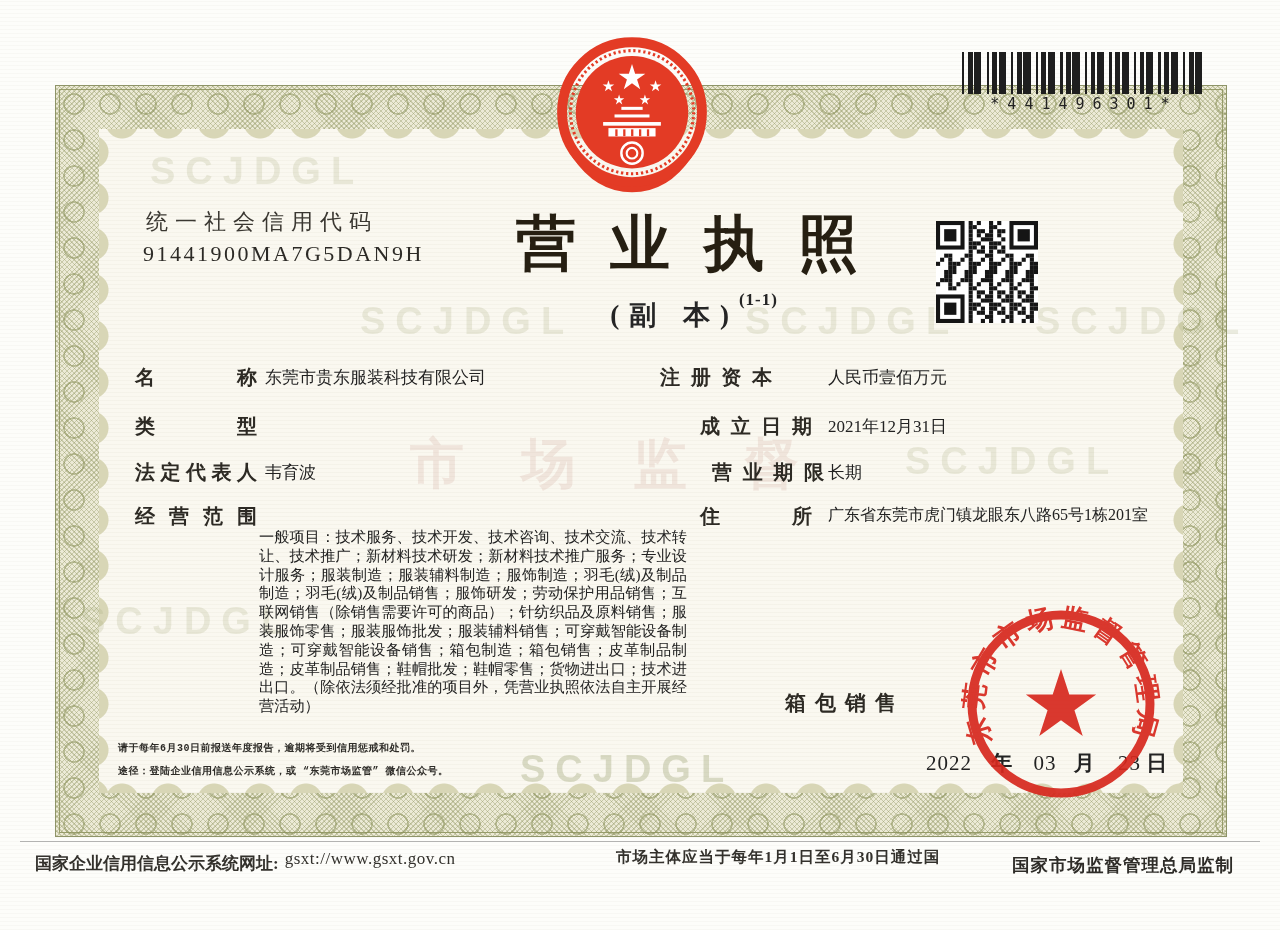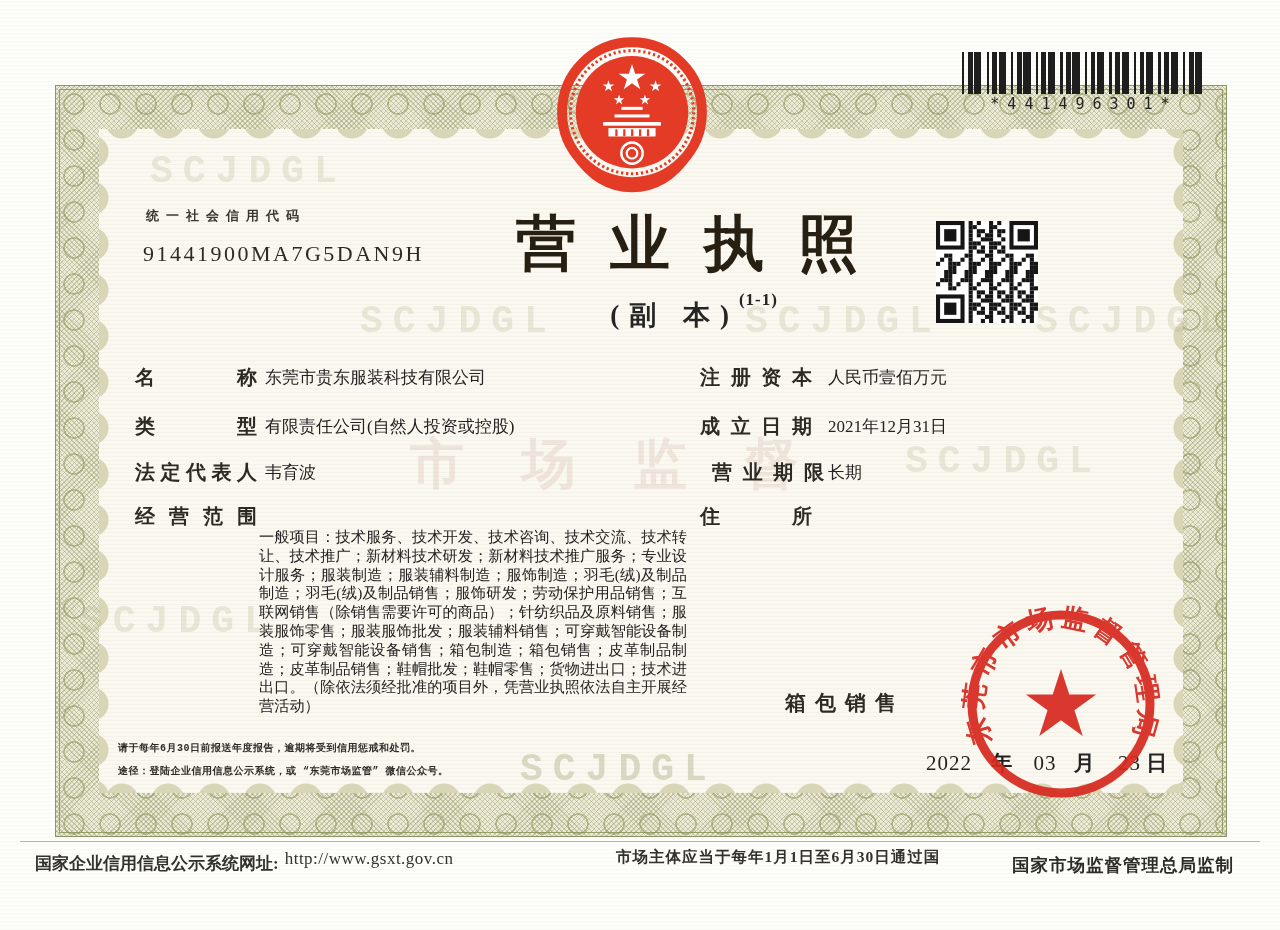--- a/index.html
+++ b/index.html
@@ -31,7 +31,7 @@
         background:radial-gradient(circle at 22px 23px, #d8d6b6 0 16px, rgba(216,214,182,0) 17px);
         background-size:15px 46px;background-repeat:repeat-y;}
   
-  .wm{position:absolute;z-index:1;font-family:Liberation Mono, monospace;font-weight:700;
+  .wm{position:absolute;z-index:1;font-family:Liberation Sans, sans-serif;font-weight:700;
       font-size:38px;letter-spacing:10px;color:rgba(158,164,116,.20);user-select:none;white-space:nowrap;}
   .wm.strong{color:rgba(150,156,104,.33);}
   .wm.cn{font-family:"Liberation Serif",serif;font-size:54px;letter-spacing:22px;

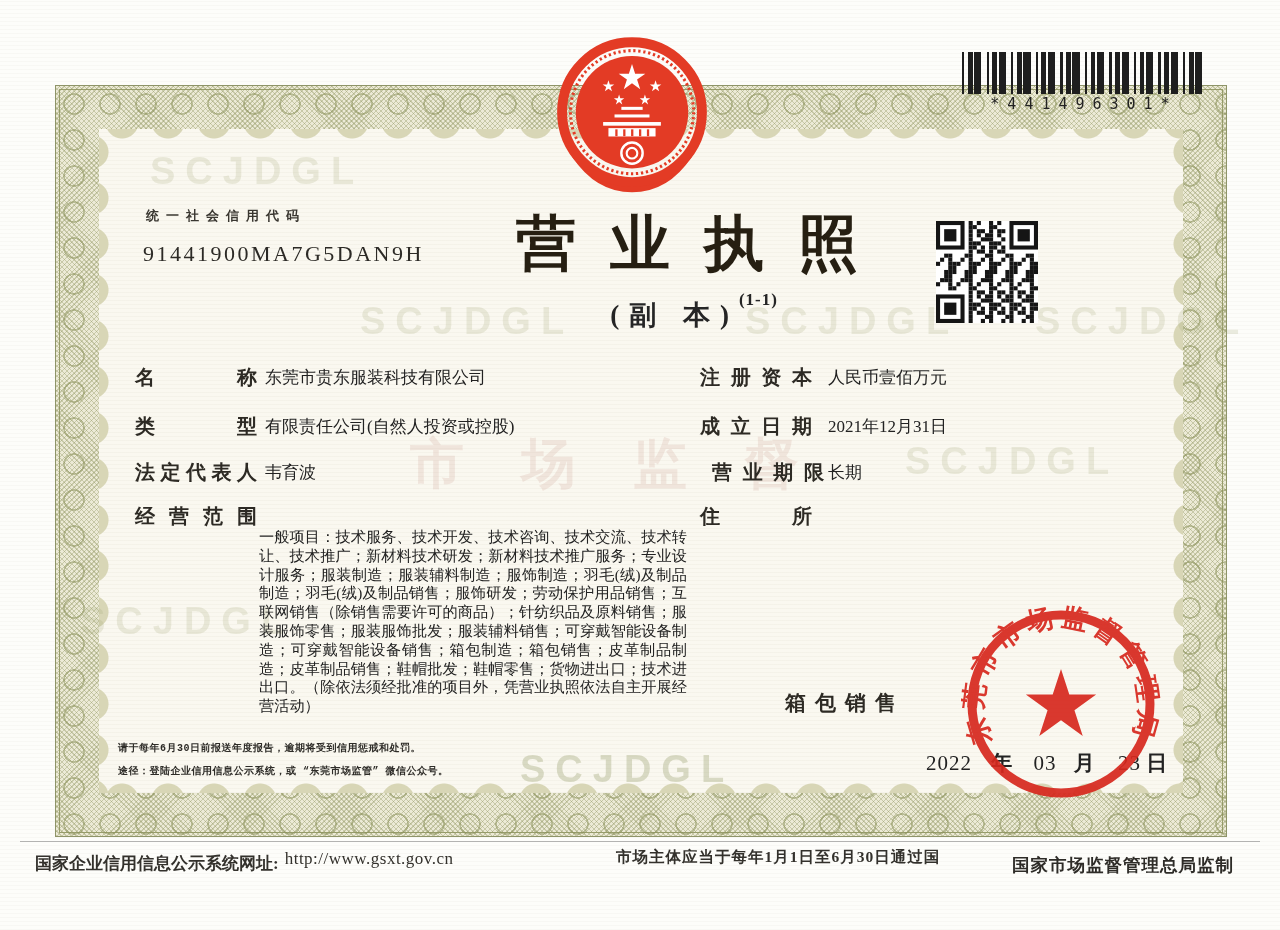--- a/index.html
+++ b/index.html
@@ -38,7 +38,7 @@
          color:rgba(190,120,110,.15);font-weight:700;}
   
   .abs{position:absolute;z-index:2;}
-  .cc-label{left:146px;top:207px;font-size:13px;letter-spacing:7px;font-weight:700;color:#3a3731;}
+  .cc-label{left:146px;top:207px;font-size:22px;letter-spacing:7px;font-weight:400;color:#3a3731;}
   .cc-code{left:143px;top:241px;font-size:22px;letter-spacing:2.5px;color:#2c2a26;}
   .title{left:420px;top:204px;width:500px;text-align:center;font-family:"Liberation Sans",sans-serif;
          font-weight:900;font-size:60px;letter-spacing:34px;padding-left:34px;color:#261f12;}

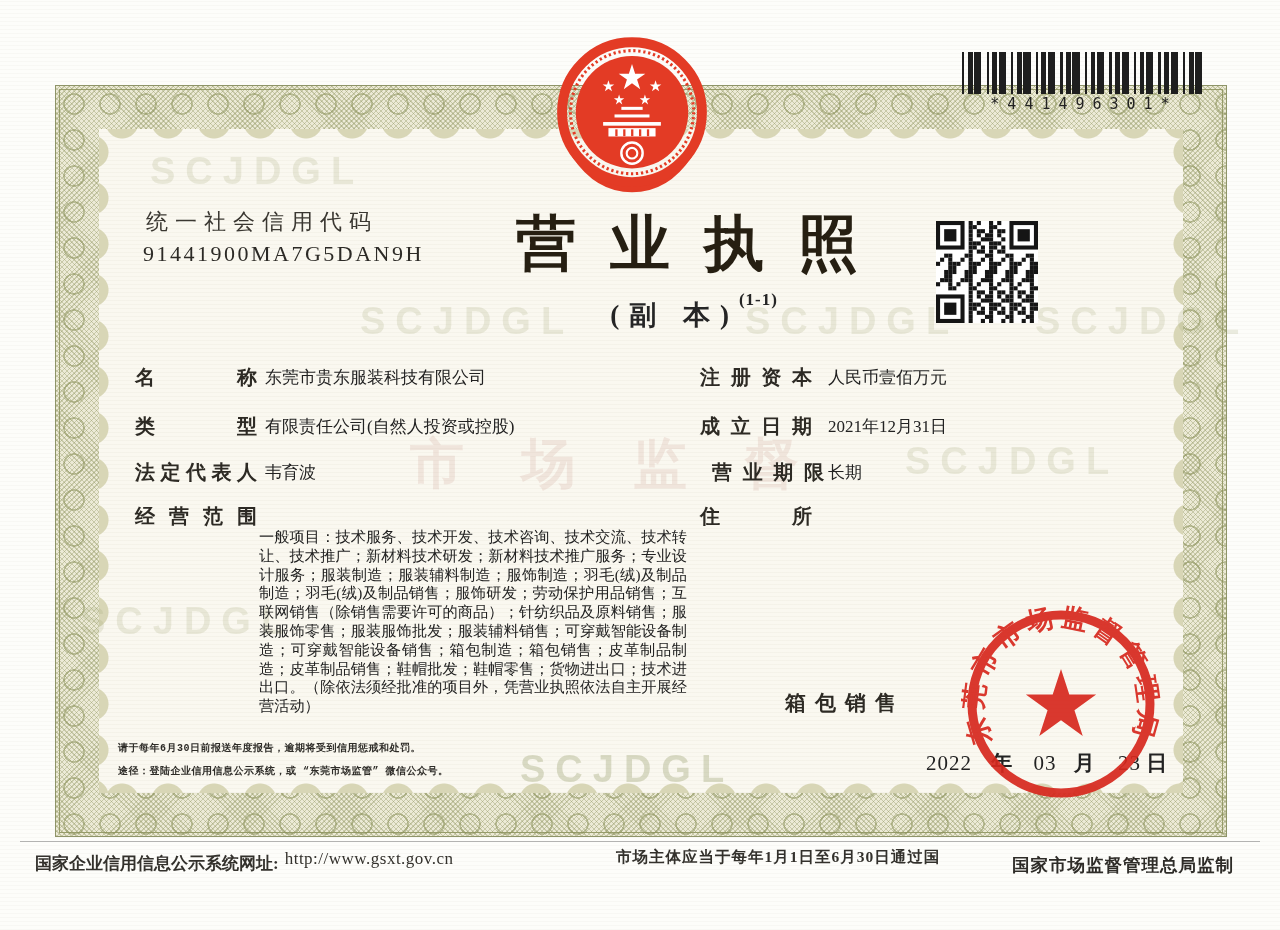--- a/index.html
+++ b/index.html
@@ -387,7 +387,7 @@
   <div class="abs flabel" style="left:135px;top:503px;width:122px;">经营范围</div>
   <div class="abs fvalue scope" style="left:259px;top:503px;margin-top:25px;">一般项目：技术服务、技术开发、技术咨询、技术交流、技术转让、技术推广；新材料技术研发；新材料技术推广服务；专业设计服务；服装制造；服装辅料制造；服饰制造；羽毛(绒)及制品制造；羽毛(绒)及制品销售；服饰研发；劳动保护用品销售；互联网销售（除销售需要许可的商品）；针纺织品及原料销售；服装服饰零售；服装服饰批发；服装辅料销售；可穿戴智能设备制造；可穿戴智能设备销售；箱包制造；箱包销售；皮革制品制造；皮革制品销售；鞋帽批发；鞋帽零售；货物进出口；技术进出口。（除依法须经批准的项目外，凭营业执照依法自主开展经营活动）</div>
 
-  <div class="abs flabel" style="left:700px;top:364px;width:112px;">注册资本</div>
+  <div class="abs flabel" style="left:660px;top:364px;width:112px;">注册资本</div>
   <div class="abs fvalue" style="left:828px;top:366px;">人民币壹佰万元</div>
 
   <div class="abs flabel" style="left:700px;top:413px;width:112px;">成立日期</div>

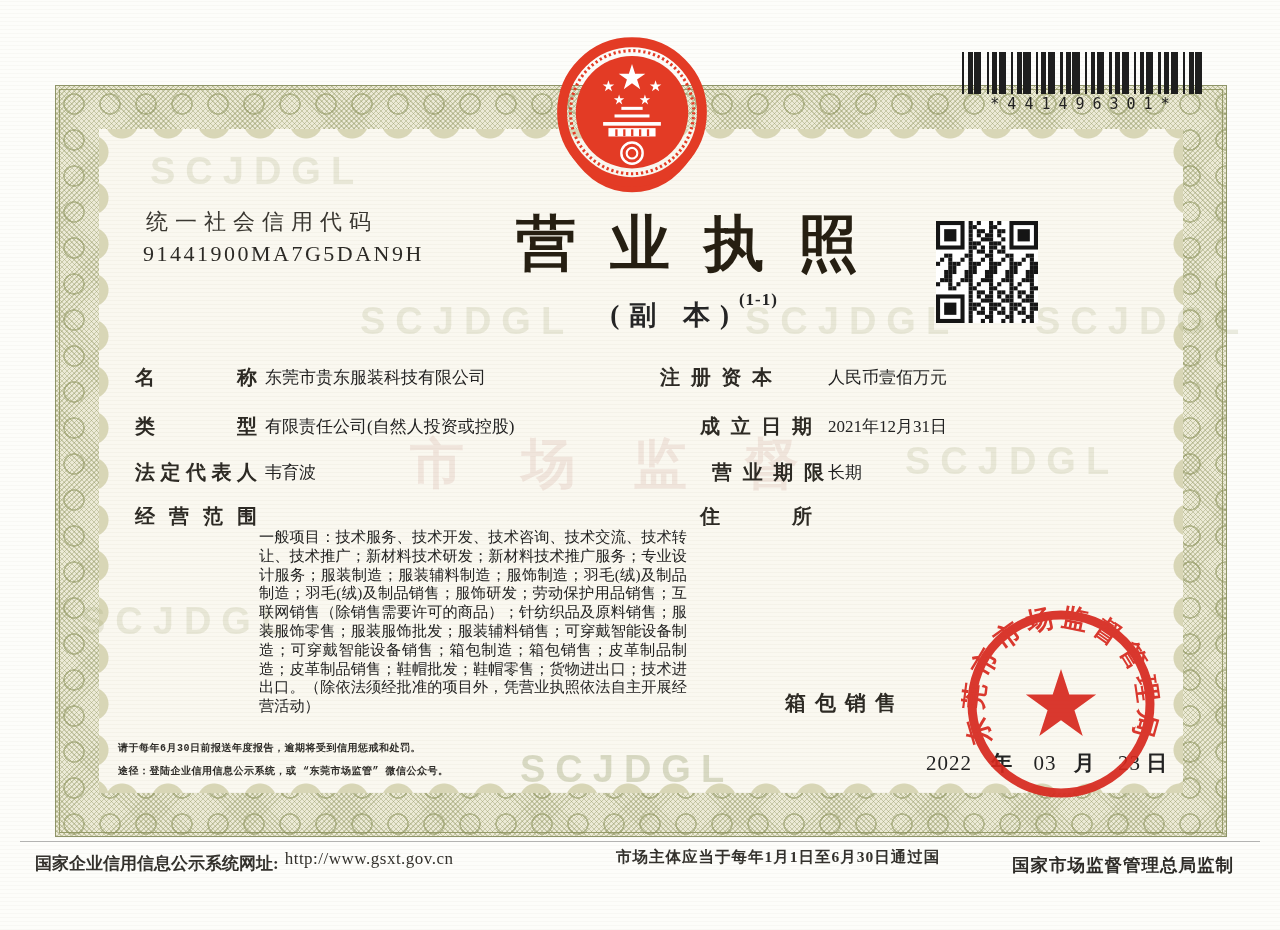--- a/index.html
+++ b/index.html
@@ -379,7 +379,6 @@
   <div class="abs fvalue" style="left:265px;top:366px;">东莞市贵东服装科技有限公司</div>
 
   <div class="abs flabel" style="left:135px;top:413px;width:122px;">类型</div>
-  <div class="abs fvalue" style="left:265px;top:415px;">有限责任公司(自然人投资或控股)</div>
 
   <div class="abs flabel" style="left:135px;top:459px;width:122px;">法定代表人</div>
   <div class="abs fvalue" style="left:265px;top:461px;">韦育波</div>

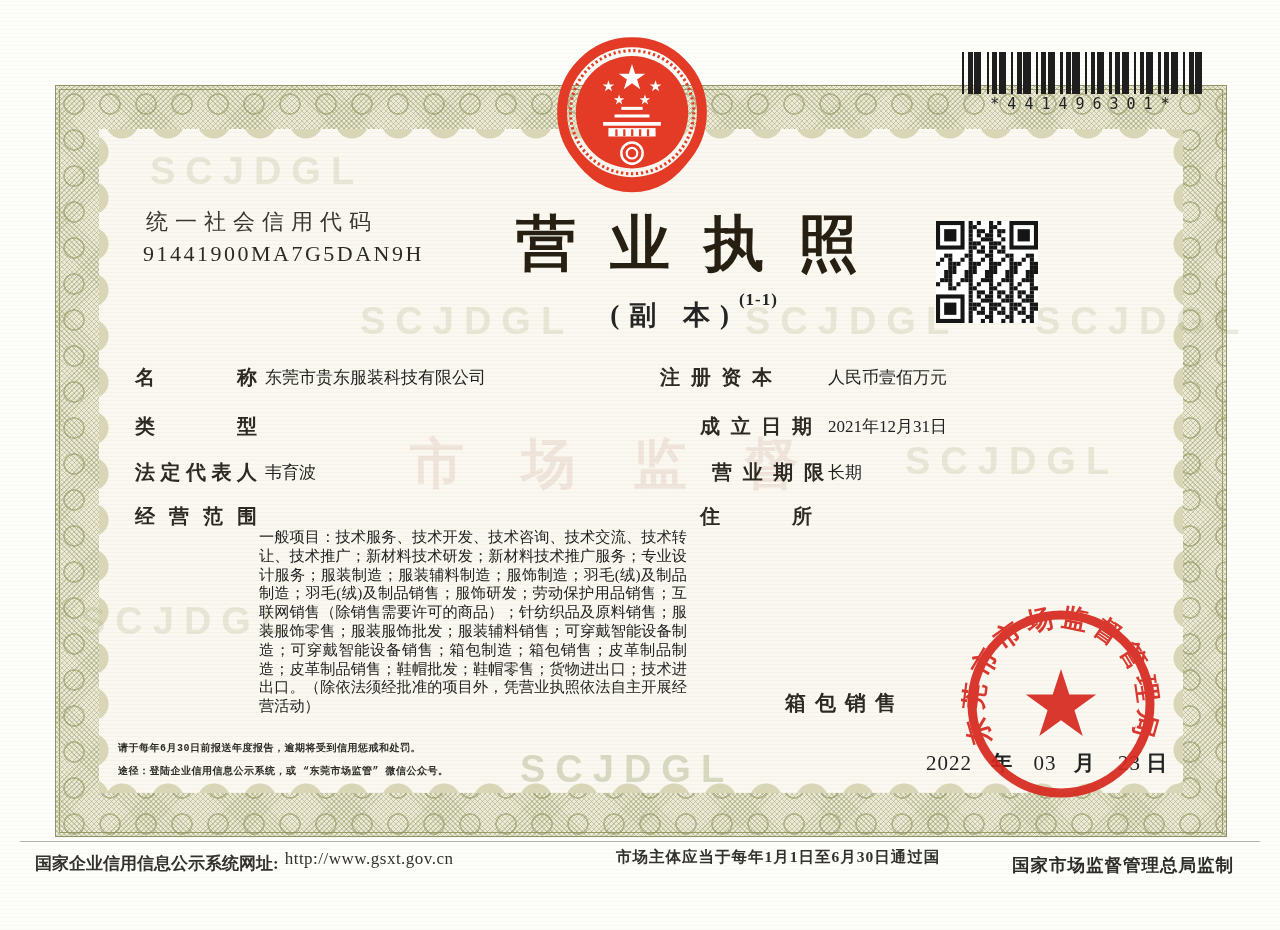--- a/index.html
+++ b/index.html
@@ -396,6 +396,7 @@
   <div class="abs fvalue" style="left:828px;top:461px;">长期</div>
 
   <div class="abs flabel" style="left:700px;top:503px;width:112px;">住所</div>
+  <div class="abs fvalue" style="left:828px;top:505px;width:372px;font-size:16px;">广东省东莞市虎门镇龙眼东八路65号1栋201室</div>
 
   <div class="abs authority">箱包销售</div>
   <div class="abs date-row">

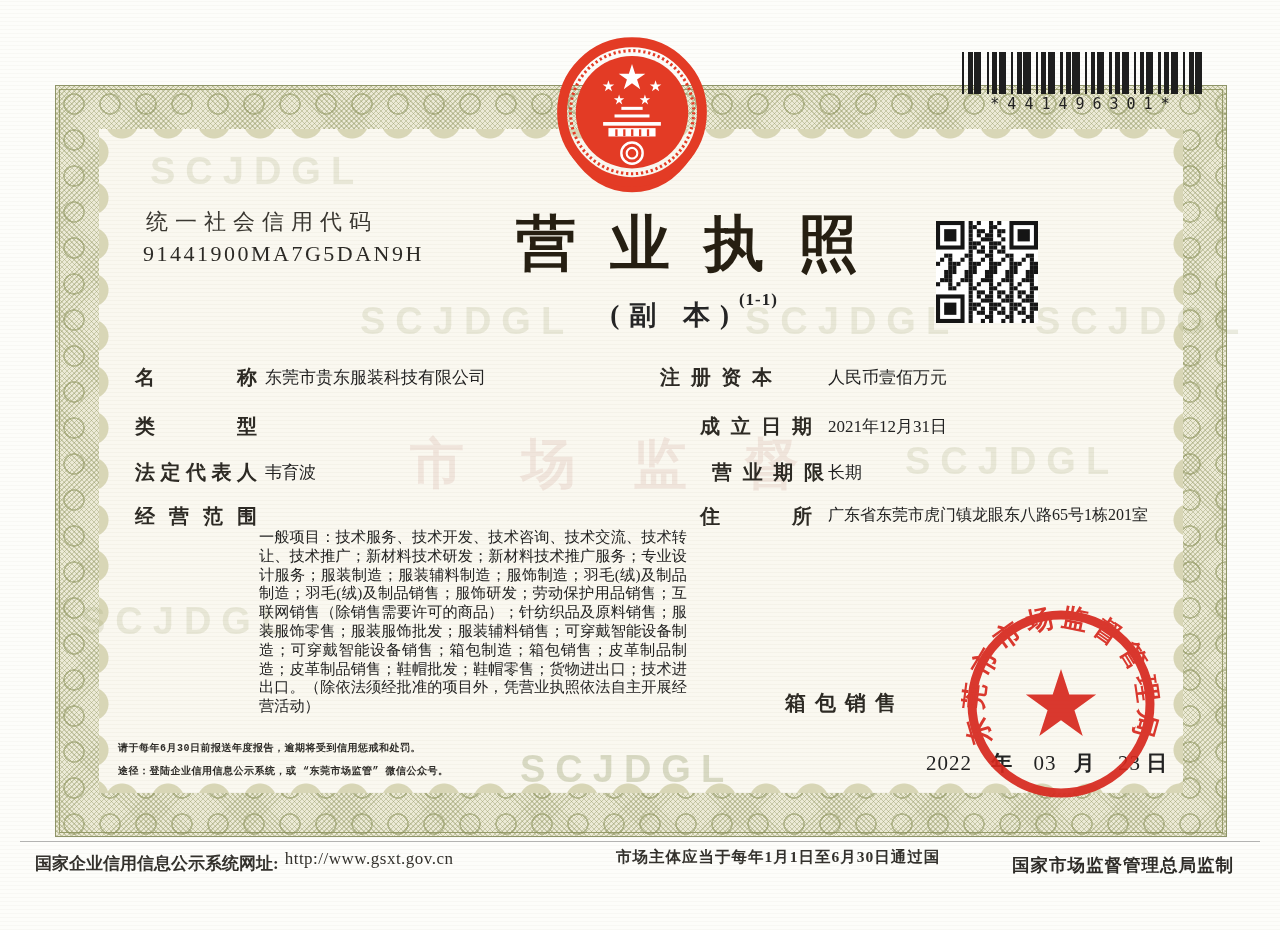--- a/index.html
+++ b/index.html
@@ -424,7 +424,7 @@
 
   <div class="abs sep"></div>
   <div class="abs foot-left">
-    <span>国家企业信用信息公示系统网址:</span><span class="url">http://www.gsxt.gov.cn</span>
+    <span>国家企业信用信息公示系统网址:</span><span class="url">gsxt://www.gsxt.gov.cn</span>
   </div>
   <div class="abs foot-mid1">市场主体应当于每年1月1日至6月30日通过国</div>
   <div class="abs foot-right">国家市场监督管理总局监制</div>

